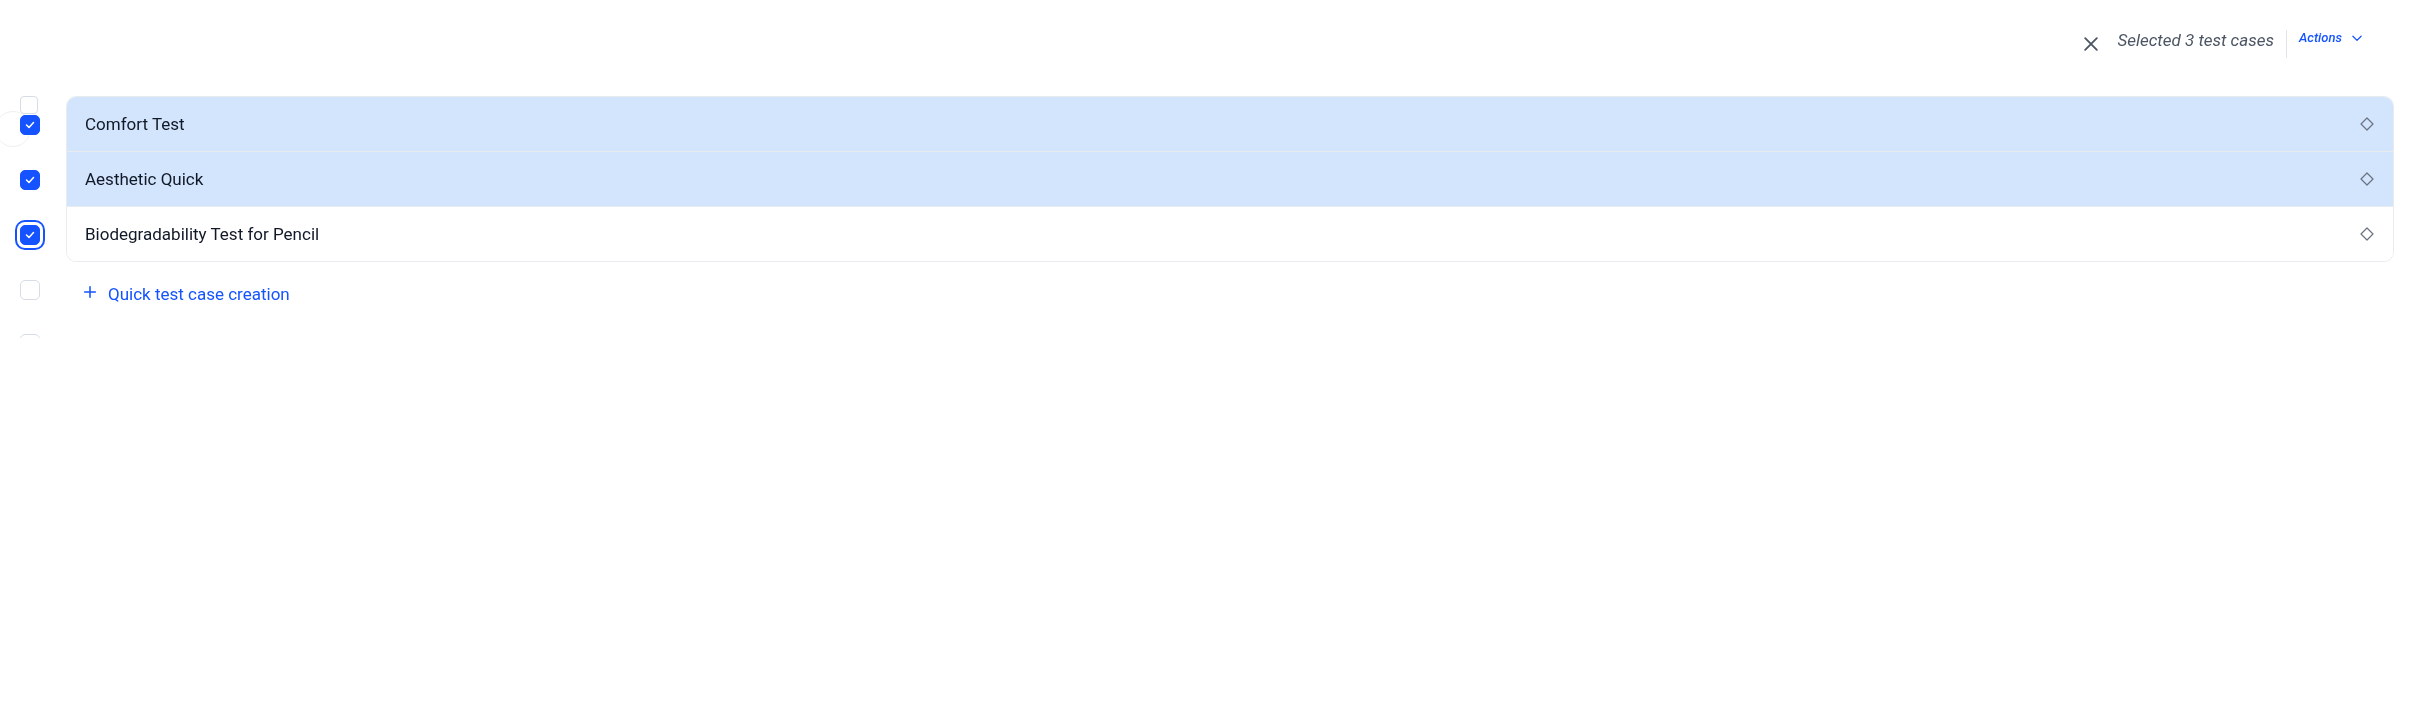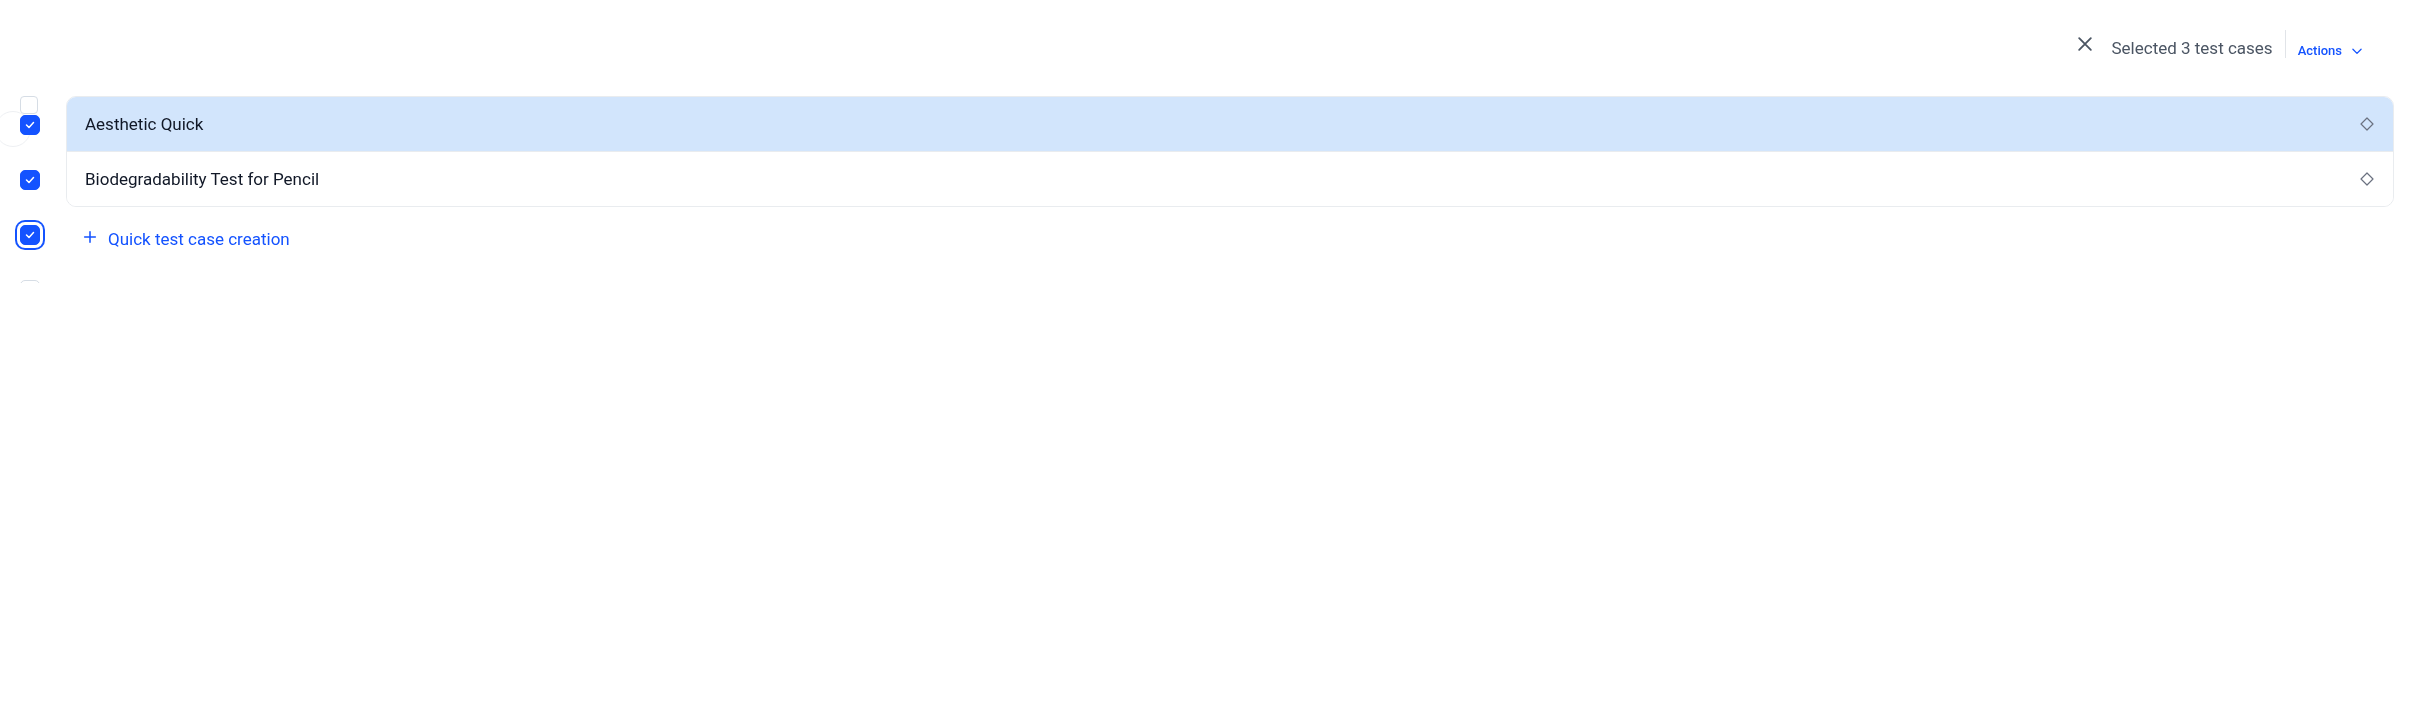--- a/index.html
+++ b/index.html
@@ -21,9 +21,10 @@
     .top-bar {
       display: flex;
       justify-content: flex-end;
-      align-items: flex-end;
+      align-items: flex-start;
       padding: 0 30px 14px 0;
       gap: 12px;
+      font-style: italic;
     }
     .close-btn {
       display: flex;

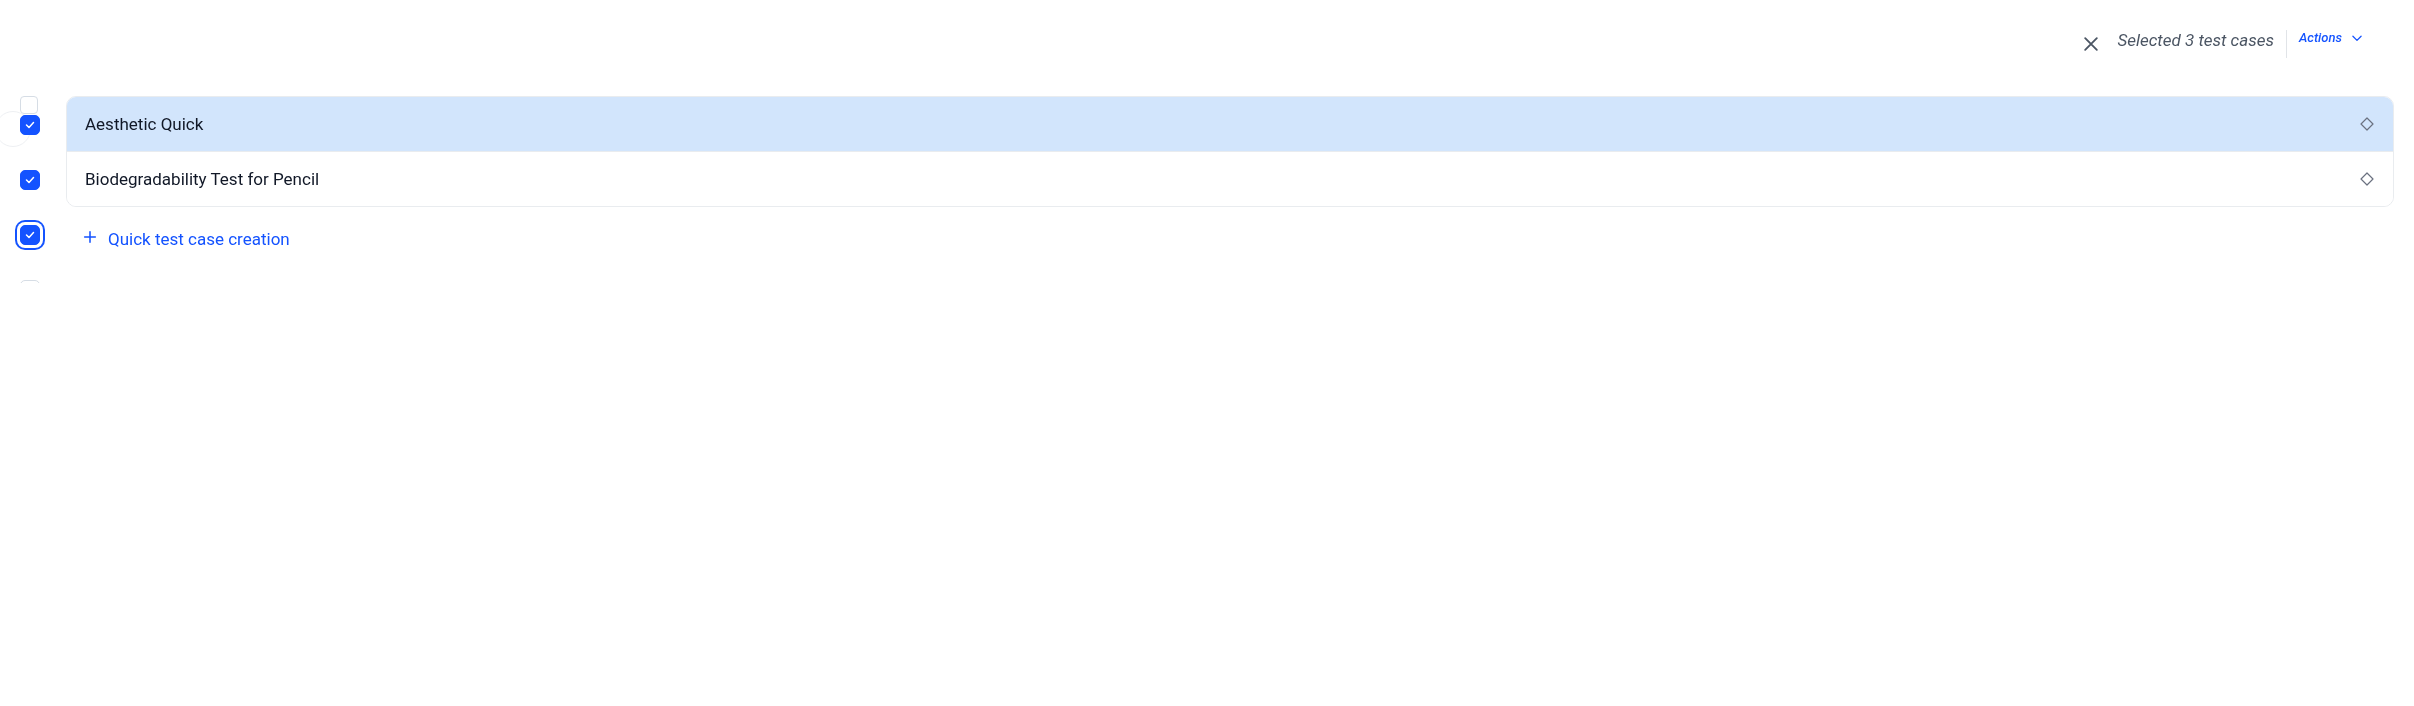--- a/index.html
+++ b/index.html
@@ -201,6 +201,12 @@
 
     <div class="list-box" id="list-box">
 
+    <div class="row selected">
+          <div class="row-title">Comfort Test</div>
+          <div class="diamond-icon"><svg viewBox="0 0 24 24">
+              <path d="M12 3 L21 12 L12 21 L3 12 Z" stroke-linejoin="round"></path>
+            </svg></div>
+        </div>
         <div class="row selected">
           <div class="row-title">Aesthetic Quick</div>
           <div class="diamond-icon"><svg viewBox="0 0 24 24">

